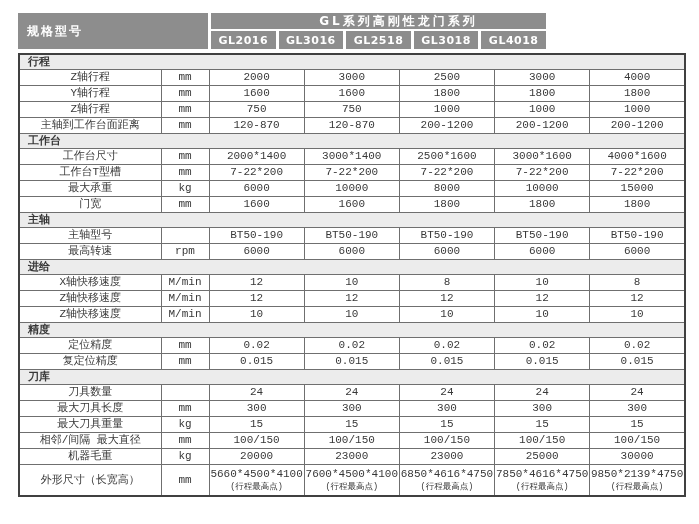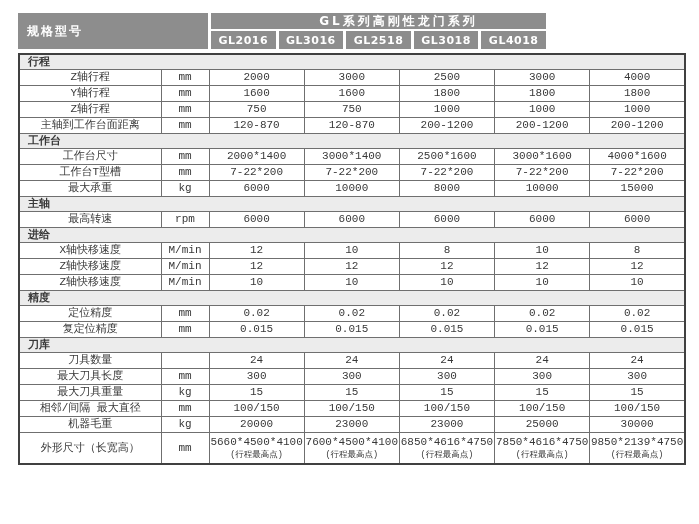--- a/index.html
+++ b/index.html
@@ -189,6 +189,15 @@
           <td class="value-cell">10000</td>
           <td class="value-cell">15000</td>
         </tr>
+        <tr>
+          <td class="label-cell">门宽</td>
+          <td class="unit-cell">mm</td>
+          <td class="value-cell">1600</td>
+          <td class="value-cell">1600</td>
+          <td class="value-cell">1800</td>
+          <td class="value-cell">1800</td>
+          <td class="value-cell">1800</td>
+        </tr>
         <tr class="section-row">
           <td colspan="7">主轴</td>
         </tr>

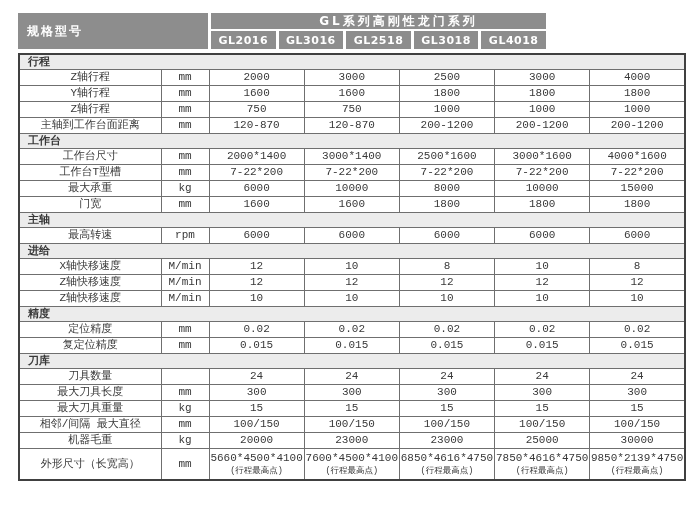--- a/index.html
+++ b/index.html
@@ -202,6 +202,15 @@
           <td colspan="7">主轴</td>
         </tr>
         <tr>
+          <td class="label-cell">主轴型号</td>
+          <td class="unit-cell"></td>
+          <td class="value-cell">BT50-190</td>
+          <td class="value-cell">BT50-190</td>
+          <td class="value-cell">BT50-190</td>
+          <td class="value-cell">BT50-190</td>
+          <td class="value-cell">BT50-190</td>
+        </tr>
+        <tr>
           <td class="label-cell">最高转速</td>
           <td class="unit-cell">rpm</td>
           <td class="value-cell">6000</td>

